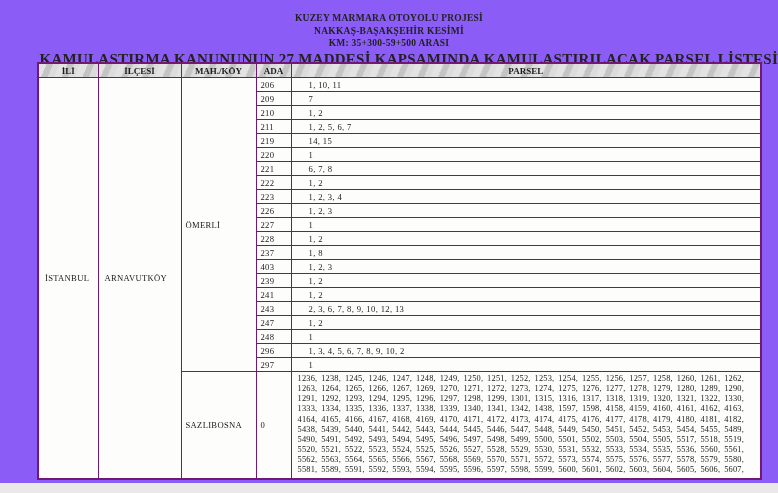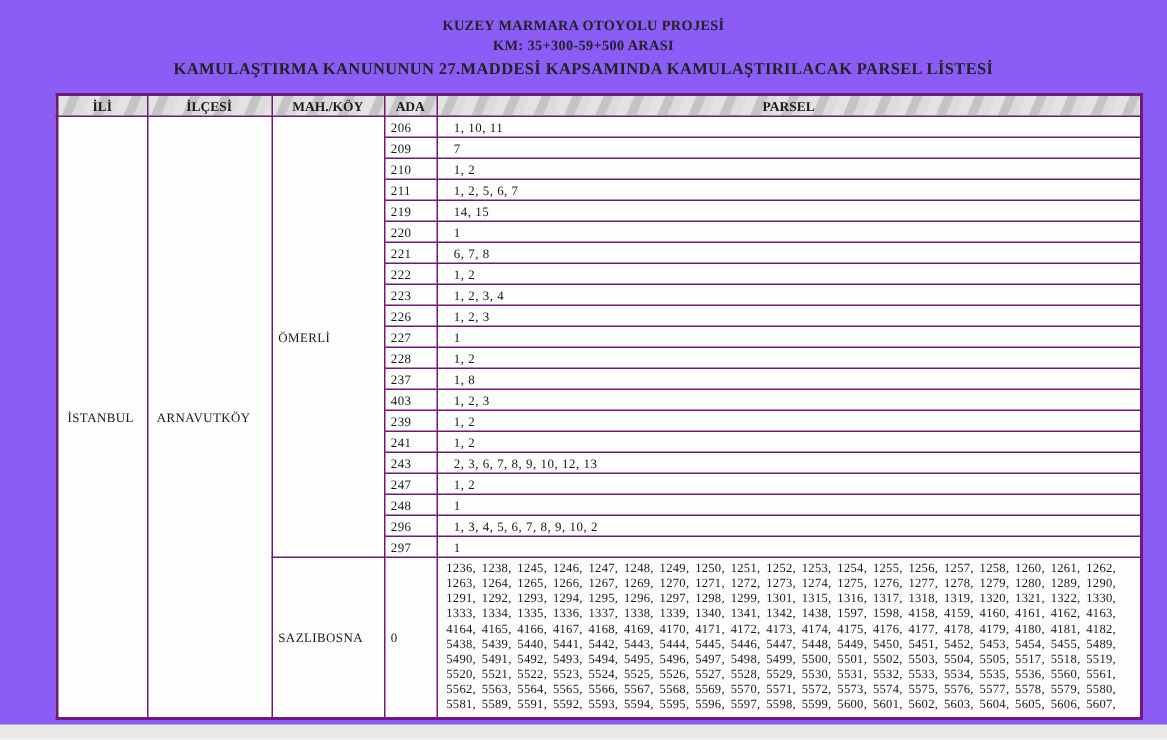--- a/index.html
+++ b/index.html
@@ -89,6 +89,7 @@
 
   <div class="title-block">
     <div class="title-line">KUZEY MARMARA OTOYOLU PROJESİ</div>
+    <div class="title-line sub">NAKKAŞ-BAŞAKŞEHİR KESİMİ</div>
     <div class="title-line sub">KM: 35+300-59+500 ARASI</div>
     <div class="title-line caption">KAMULAŞTIRMA KANUNUNUN 27.MADDESİ KAPSAMINDA KAMULAŞTIRILACAK PARSEL LİSTESİ</div>
   </div>

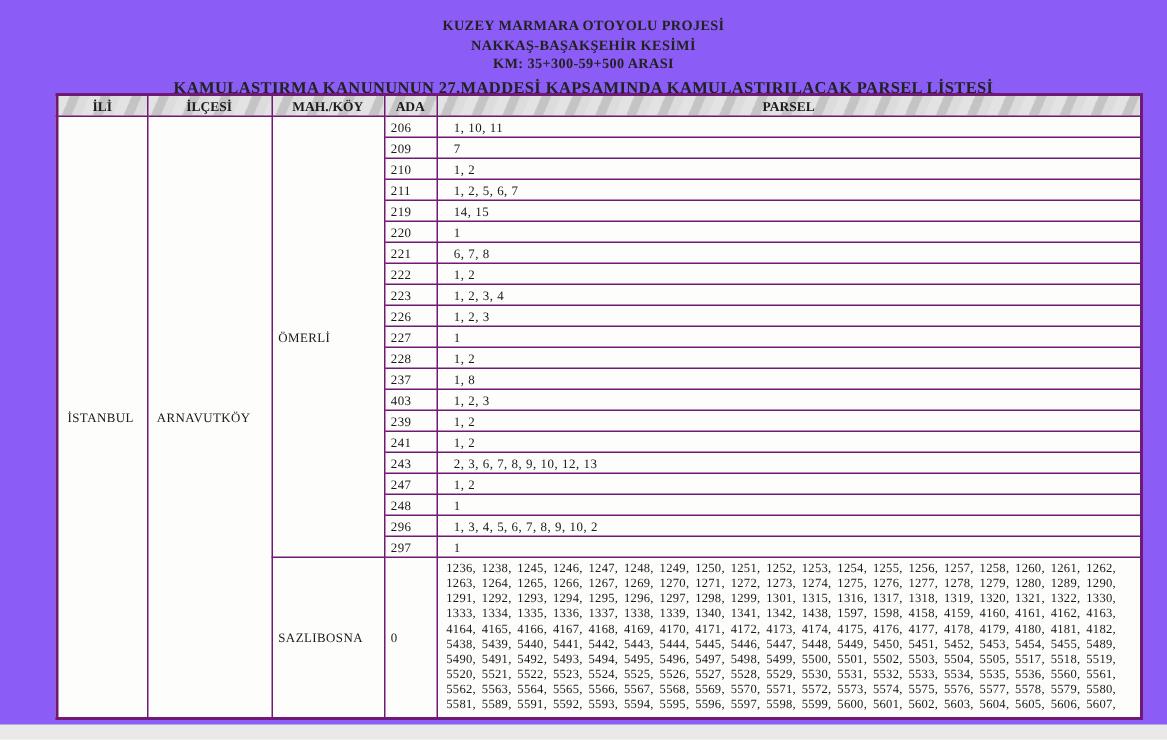--- a/index.html
+++ b/index.html
@@ -25,7 +25,7 @@
   }
   .title-line{font-size:9.5px;font-weight:600;color:#222;}
   .title-line.sub{margin-top:0px;}
-  .title-line.caption{font-size:11px;margin-top:3px;}
+  .title-line.caption{font-size:15px;margin-top:3px;text-align:right;}
   
   table.parcel-table{
     position:absolute;left:37px;top:62px;

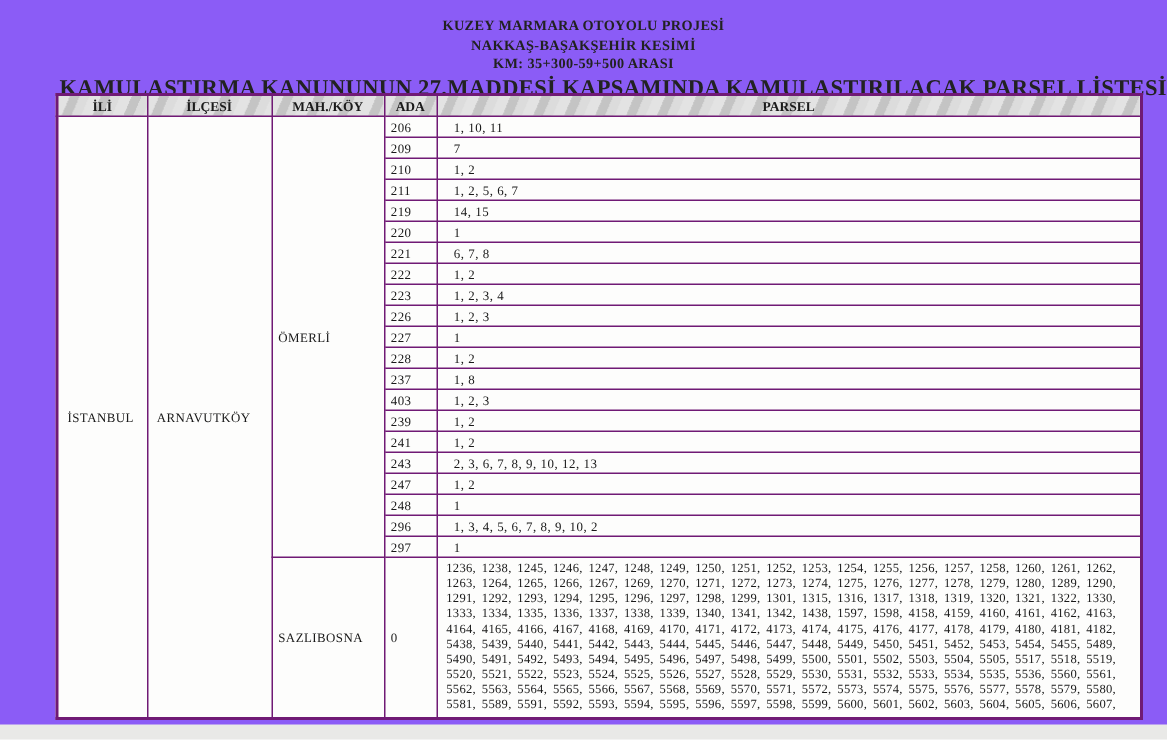--- a/index.html
+++ b/index.html
@@ -61,7 +61,7 @@
   }
   td.cell-left{text-align:left;padding-left:6px;letter-spacing:.3px;margin-left:13px;}
   td.cell-center{text-align:left;letter-spacing:.3px;}
-  td.cell-parsel{text-align:left;padding-left:11px;letter-spacing:.35px;}
+  td.cell-parsel{text-align:left;padding-left:17px;letter-spacing:.35px;}
   td.cell-parsel-multiline{
     white-space:normal;
     padding:2px 16px 2px 6px;

